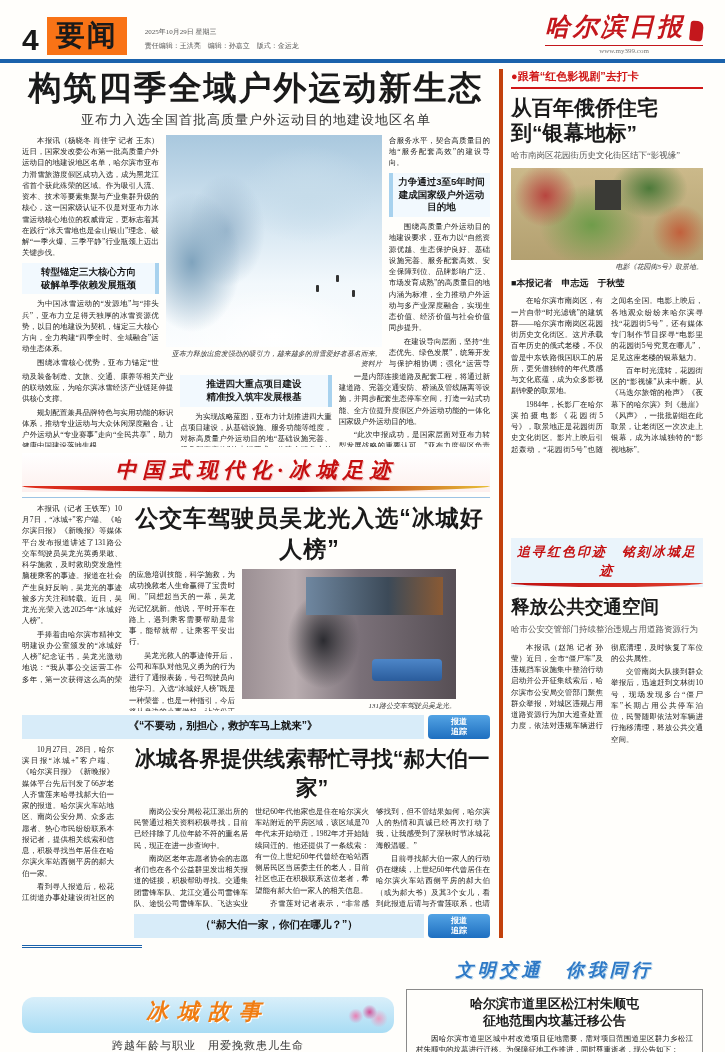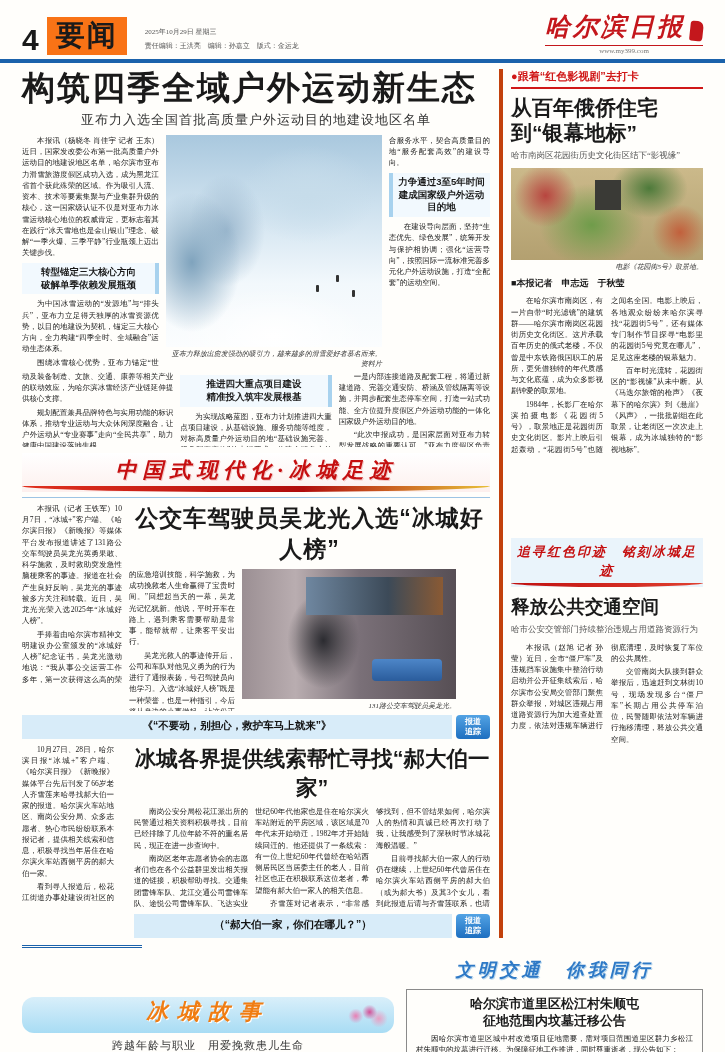--- a/index.html
+++ b/index.html
@@ -37,7 +37,7 @@
   .top-zone { display:flex; padding:0 22px; gap:9px; }
   .main-col { width:468px; }
   .side-col { width:204px; border-left:4px solid #c2410c; padding-left:8px; }
-  .lead-h1 { font-family:"Liberation Sans",sans-serif; font-size:33px; font-weight:bold; text-align:left;
+  .lead-h1 { font-family:"Liberation Sans",sans-serif; font-size:33px; font-weight:bold; text-align:center;
              letter-spacing:2px; line-height:1.15; }
   .lead-h2 { font-size:13px; text-align:center; color:#333; margin:4px 0 6px; letter-spacing:1px; }
   .lead-row1 { display:flex; gap:7px; height:232px; }

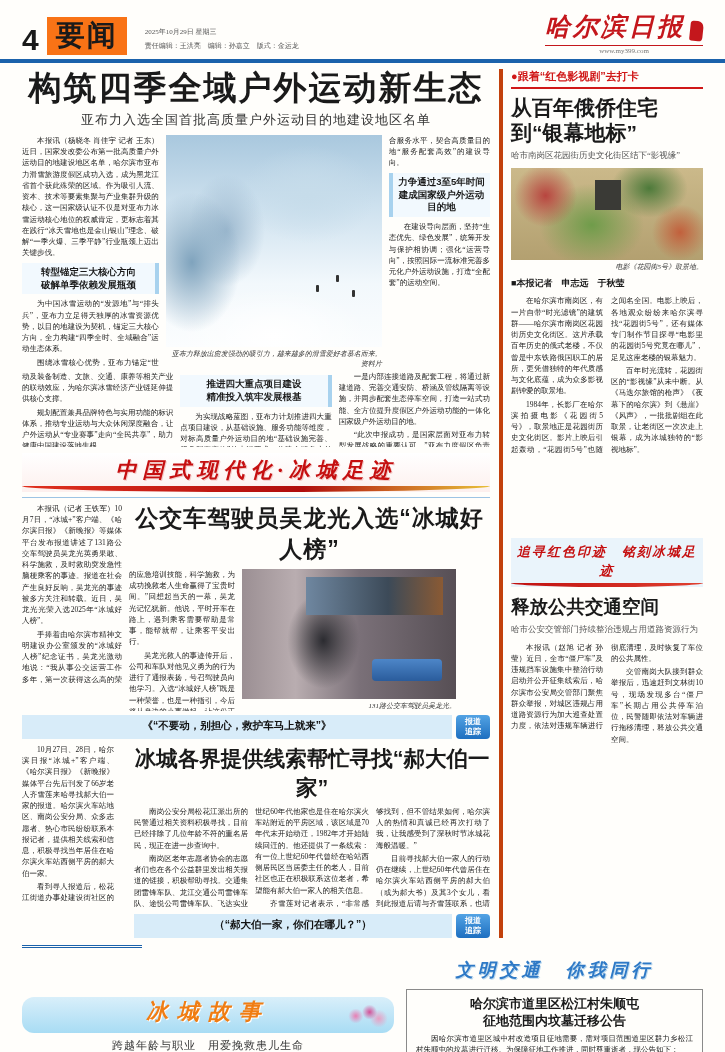--- a/index.html
+++ b/index.html
@@ -181,6 +181,7 @@
               <div>力争通过3至5年时间</div>
               <div>建成国家级户外运动目的地</div>
             </div>
+            <p>围绕高质量户外运动目的地建设要求，亚布力以“自然资源优越、生态保护良好、基础设施完善、服务配套高效、安全保障到位、品牌影响广泛、市场发育成熟”的高质量目的地内涵为标准，全力推动户外运动与多产业深度融合，实现生态价值、经济价值与社会价值同步提升。</p>
             <p>在建设导向层面，坚持“生态优先、绿色发展”，统筹开发与保护相协调；强化“运营导向”，按照国际一流标准完善多元化户外运动设施，打造“全配套”的运动空间。</p>
           </div>
         </div>

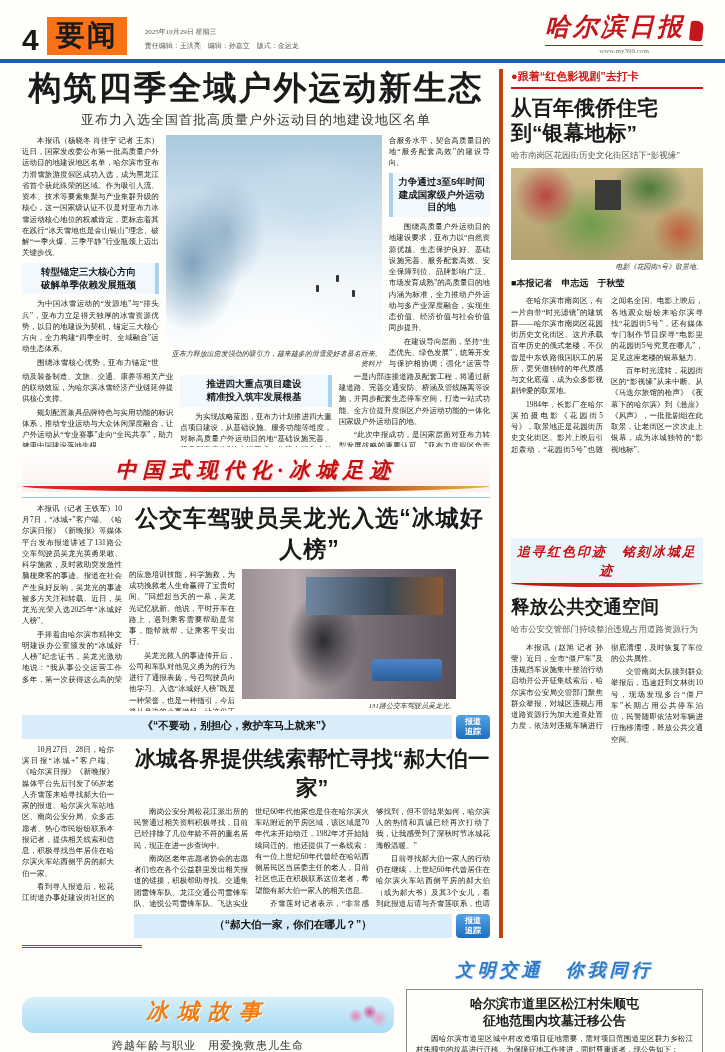--- a/index.html
+++ b/index.html
@@ -29,7 +29,7 @@
   .colbox { overflow:hidden; }
   .badge { background:linear-gradient(180deg,#53a3e4,#1e6fc0); color:#fff; border-radius:4px;
            font-family:"Liberation Sans",sans-serif; font-size:8px; font-weight:bold; line-height:1.25;
-           padding:2px 9px; text-align:center; align-self:center; }
+           padding:2px 23px; text-align:center; align-self:center; }
   .quote-row { display:flex; gap:4px; margin-top:4px; }
   .quote-bar { flex:1; background:#d8ecf9; font-family:"Liberation Sans",sans-serif; font-weight:bold;
                font-size:10.5px; text-align:center; padding:4px 0; color:#111; }

